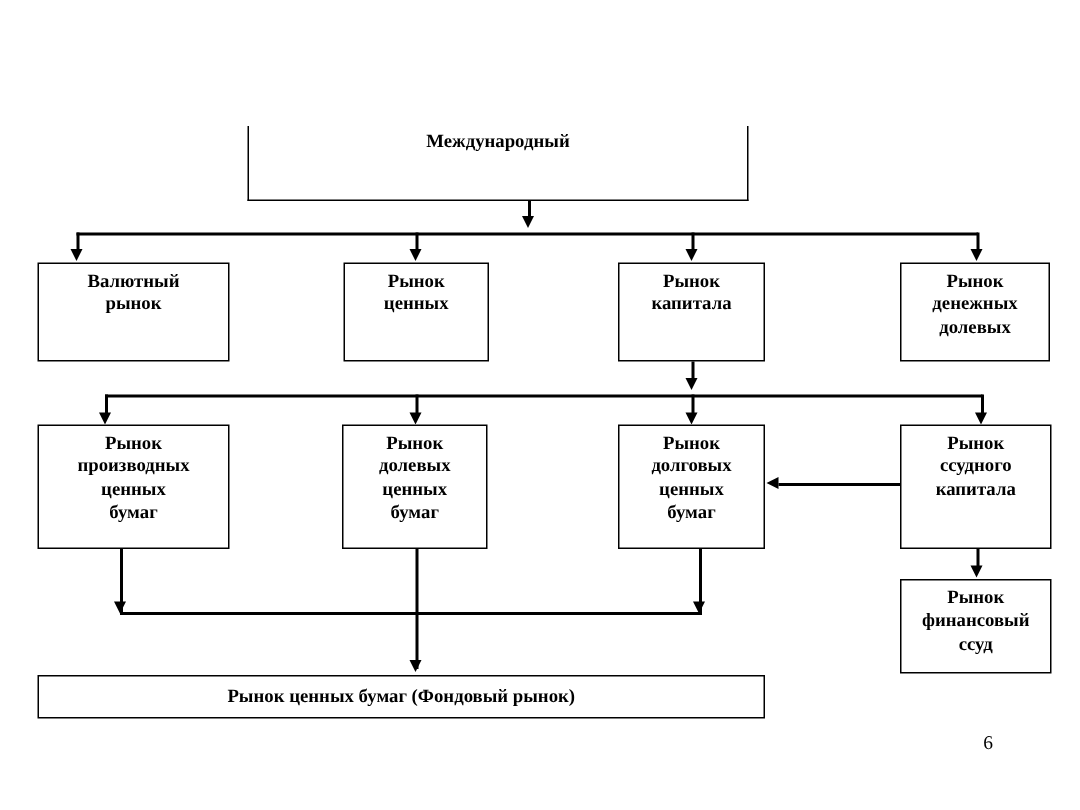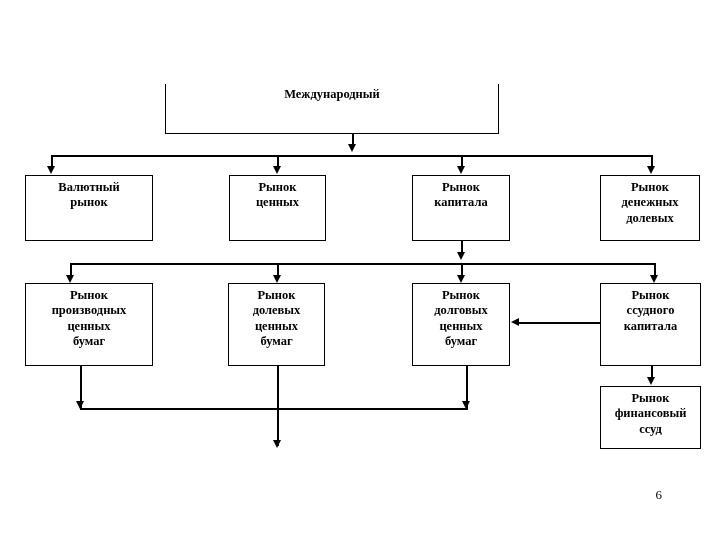--- a/index.html
+++ b/index.html
@@ -200,6 +200,9 @@
   <div class="vline" style="left:277px; top:366px; height:80px;"></div>
   <div class="arrow-down" style="left:273px; top:440px;"></div>
 
+  <div class="node centered" style="left:25px; top:450px; width:485px; height:29px;">
+    <span class="ln">Рынок ценных бумаг (Фондовый рынок)</span>
+  </div>
 
   <div id="page-number">6</div>
 

